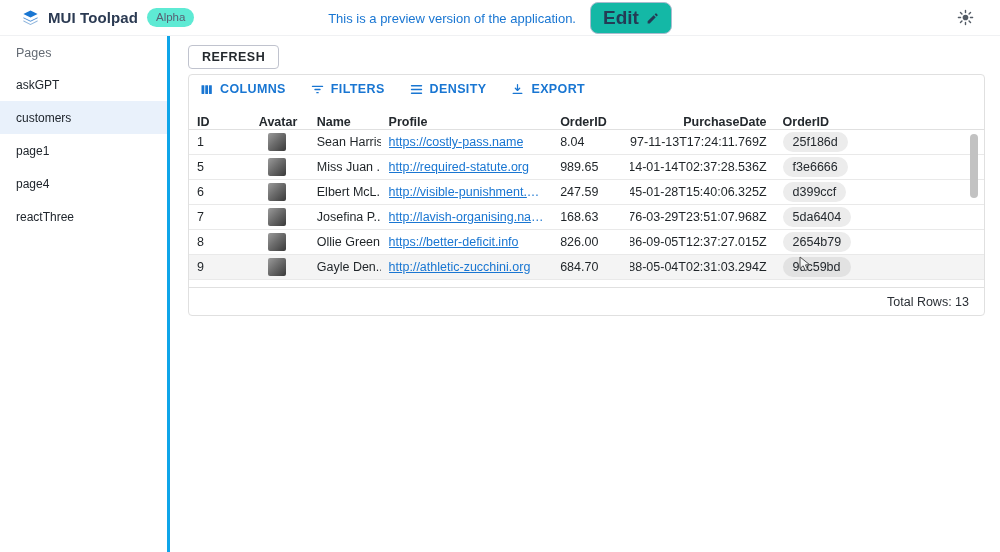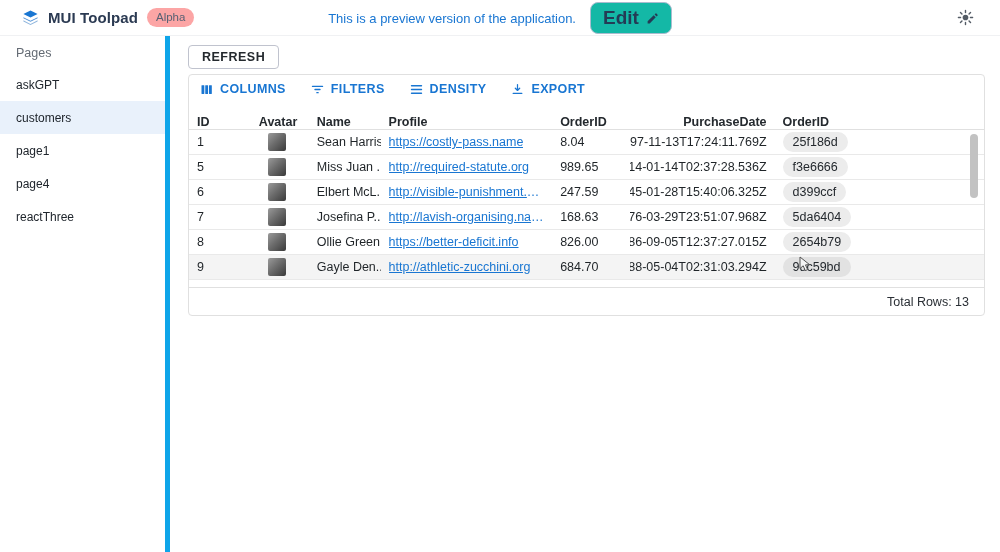--- a/index.html
+++ b/index.html
@@ -13,7 +13,7 @@
   .topbar-left { display:flex; align-items:center; gap:9px; padding-left:22px; }
   .logo-icon { width:17px; height:17px; display:inline-flex; }
   .app-title { font-size:15px; font-weight:bold; color:#2b3a52; letter-spacing:.1px; }
-  .alpha-chip { background:#fca5a5; color:#586174; font-size:11.5px; line-height:1;
+  .alpha-chip { background:#5eead4; color:#586174; font-size:11.5px; line-height:1;
                 padding:4px 9px; border-radius:10px; }
   .topbar-center { position:absolute; left:0; right:0; top:0; height:36px;
                    display:flex; align-items:center; justify-content:center; gap:14px; pointer-events:none; }

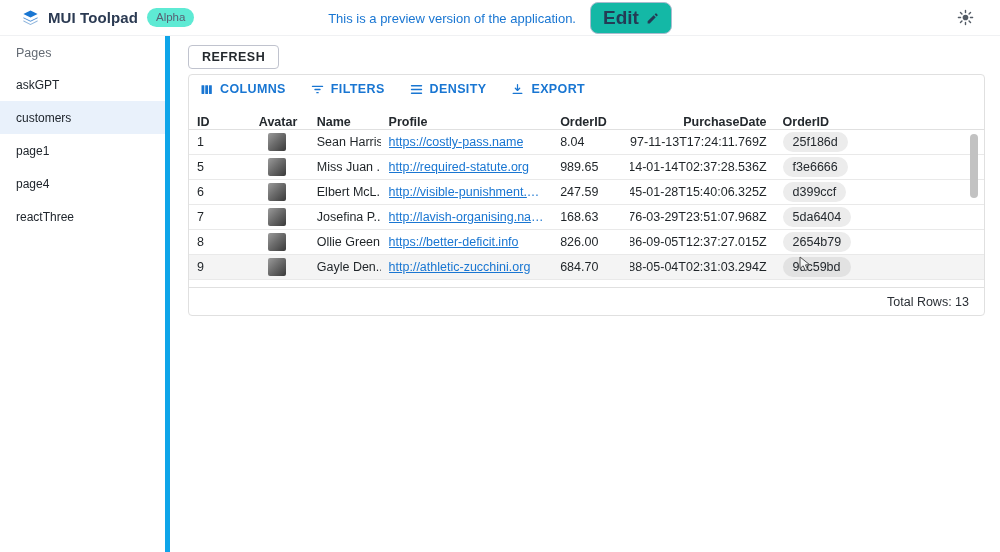--- a/index.html
+++ b/index.html
@@ -29,7 +29,7 @@
 
   
   .sidebar { position:absolute; top:36px; left:0; bottom:0; width:172px; background:#fff;
-             border-right:7px solid #0ea5e9; }
+             border-right:5px solid #0ea5e9; }
   .sidebar-section-label { padding:10px 0 8px 16px; font-size:12.5px; color:#646b74; }
   .side-item { height:33px; display:flex; align-items:center; padding-left:16px;
                font-size:12px; color:#20262d; cursor:pointer; }

